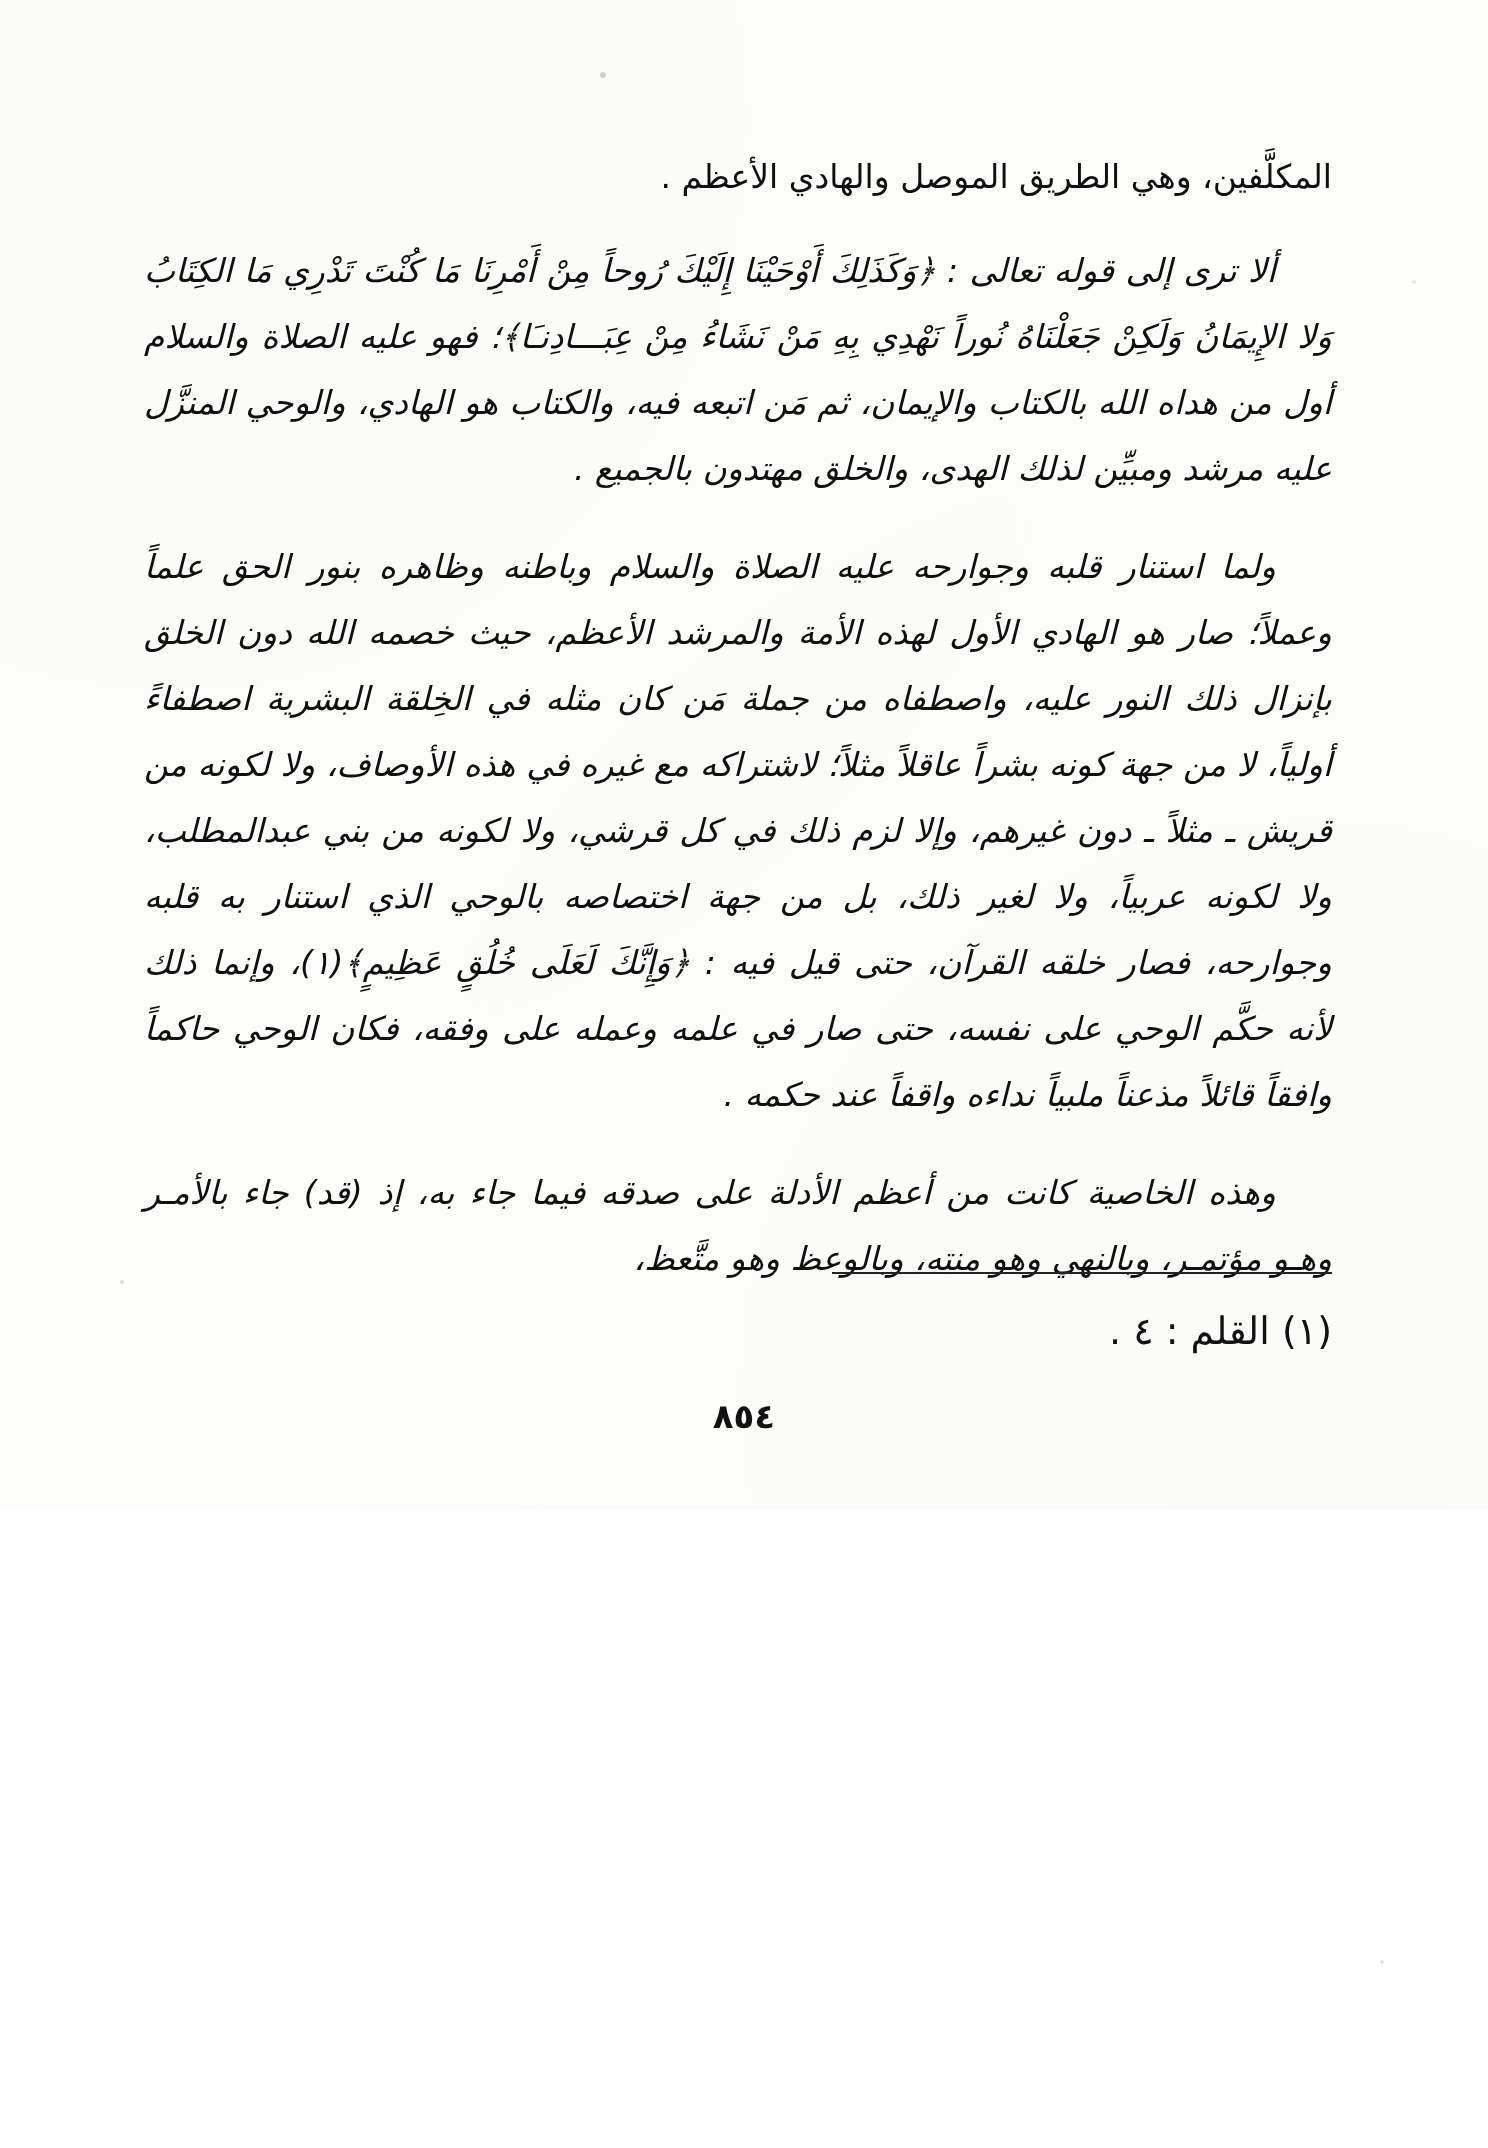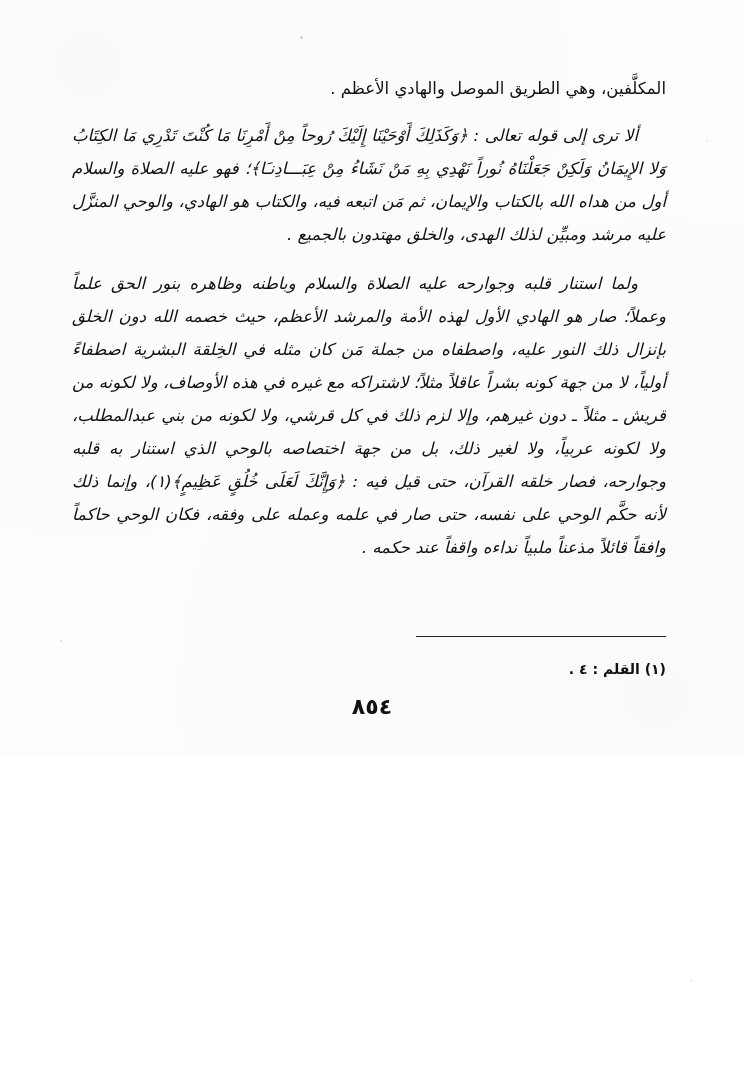--- a/index.html
+++ b/index.html
@@ -102,6 +102,7 @@
 
     <p class="para indent">ولما استنار قلبه وجوارحه عليه الصلاة والسلام وباطنه وظاهره بنور الحق علماً وعملاً؛ صار هو الهادي الأول لهذه الأمة والمرشد الأعظم، حيث خصمه الله دون الخلق بإنزال ذلك النور عليه، واصطفاه من جملة مَن كان مثله في الخِلقة البشرية اصطفاءً أولياً، لا من جهة كونه بشراً عاقلاً مثلاً؛ لاشتراكه مع غيره في هذه الأوصاف، ولا لكونه من قريش ـ مثلاً ـ دون غيرهم، وإلا لزم ذلك في كل قرشي، ولا لكونه من بني عبدالمطلب، ولا لكونه عربياً، ولا لغير ذلك، بل من جهة اختصاصه بالوحي الذي استنار به قلبه وجوارحه، فصار خلقه القرآن، حتى قيل فيه : ﴿وَإِنَّكَ لَعَلَى خُلُقٍ عَظِيمٍ﴾(١)، وإنما ذلك لأنه حكَّم الوحي على نفسه، حتى صار في علمه وعمله على وفقه، فكان الوحي حاكماً وافقاً قائلاً مذعناً ملبياً نداءه واقفاً عند حكمه .</p>
 
+    <p class="para indent">وهذه الخاصية كانت من أعظم الأدلة على صدقه فيما جاء به، إذ (قد) جاء بالأمـر وهـو مؤتمـر، وبالنهي وهو منته، وبالوعظ وهو متَّعظ،</p>
 
   </div>
 

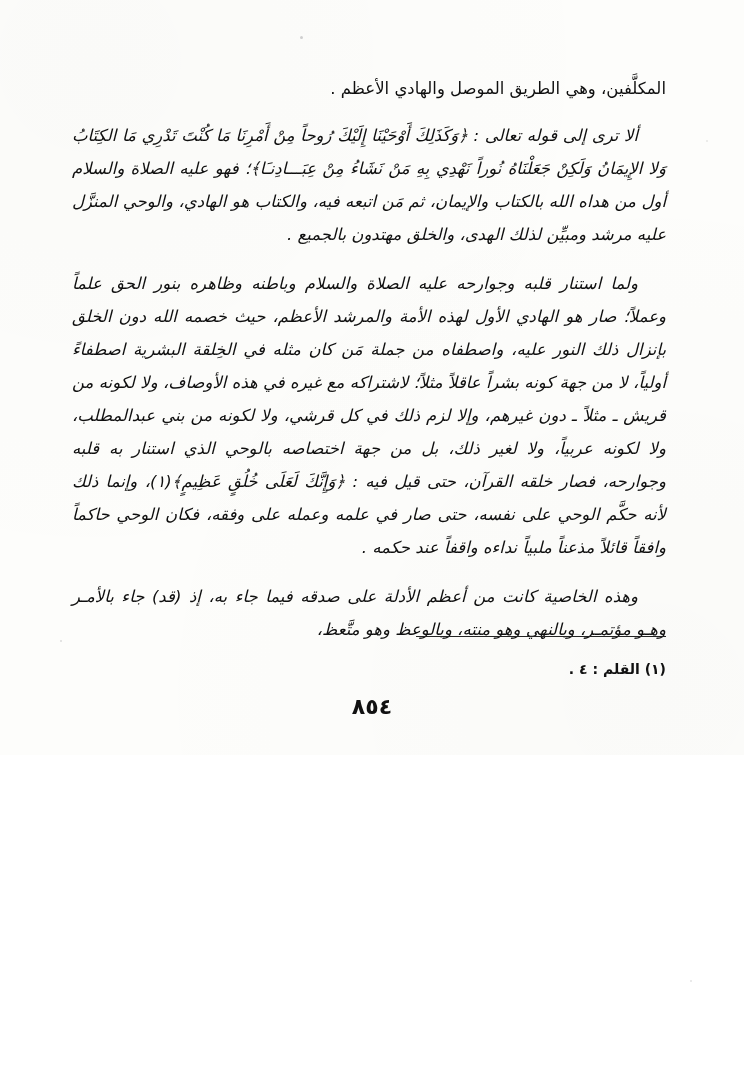--- a/index.html
+++ b/index.html
@@ -58,10 +58,9 @@
     position: absolute;
     right: 78px;
     bottom: 78px;
-    font-size: 14px;
+    font-size: 19px;
     direction: rtl;
     color: #111;
-    font-weight: bold;
   }
   .page-number {
     position: absolute;

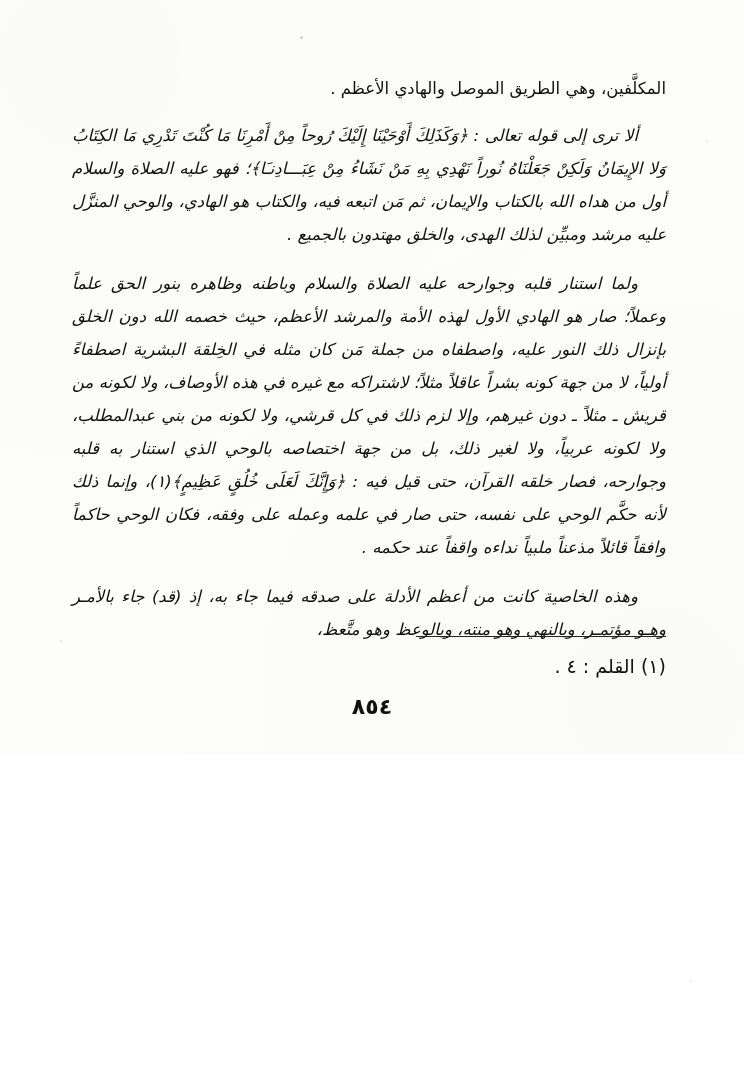--- a/index.html
+++ b/index.html
@@ -68,7 +68,7 @@
     right: 0;
     bottom: 36px;
     text-align: center;
-    font-size: 22px;
+    font-size: 17px;
     font-weight: bold;
     letter-spacing: 1px;
     color: #111;

